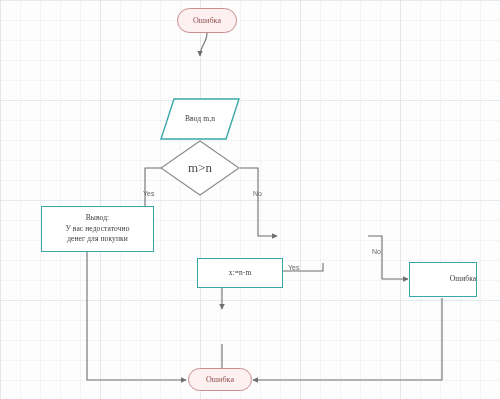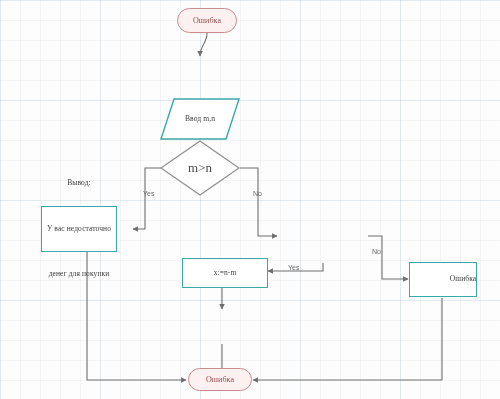--- a/index.html
+++ b/index.html
@@ -150,7 +150,7 @@
   <div class="edge-label" style="left:143px; top:190px;">Yes</div>
   <div class="edge-label" style="left:253px; top:190px;">No</div>
 
-  <div class="node process multi-line" style="left:41px; top:206px; width:76px; height:46px; flex-direction:column;gap:35px;">
+  <div class="node process multi-line" style="left:41px; top:206px; width:113px; height:46px; flex-direction:column;">
     <span>Вывод:</span>
     <span>У вас недостаточно</span>
     <span>денег для покупки</span>

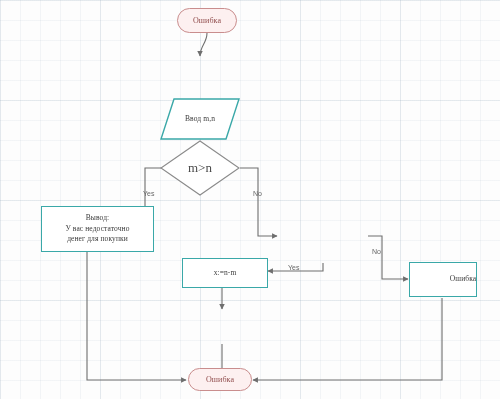--- a/index.html
+++ b/index.html
@@ -160,7 +160,7 @@
   <div class="edge-label" style="left:288px; top:264px;">Yes</div>
   <div class="edge-label" style="left:372px; top:248px;">No</div>
 
-  <div class="node process" style="left:182px; top:258px; width:86px; height:30px;">
+  <div class="node process" style="left:197px; top:258px; width:86px; height:30px;">
     <span>x:=n-m</span>
   </div>
 

